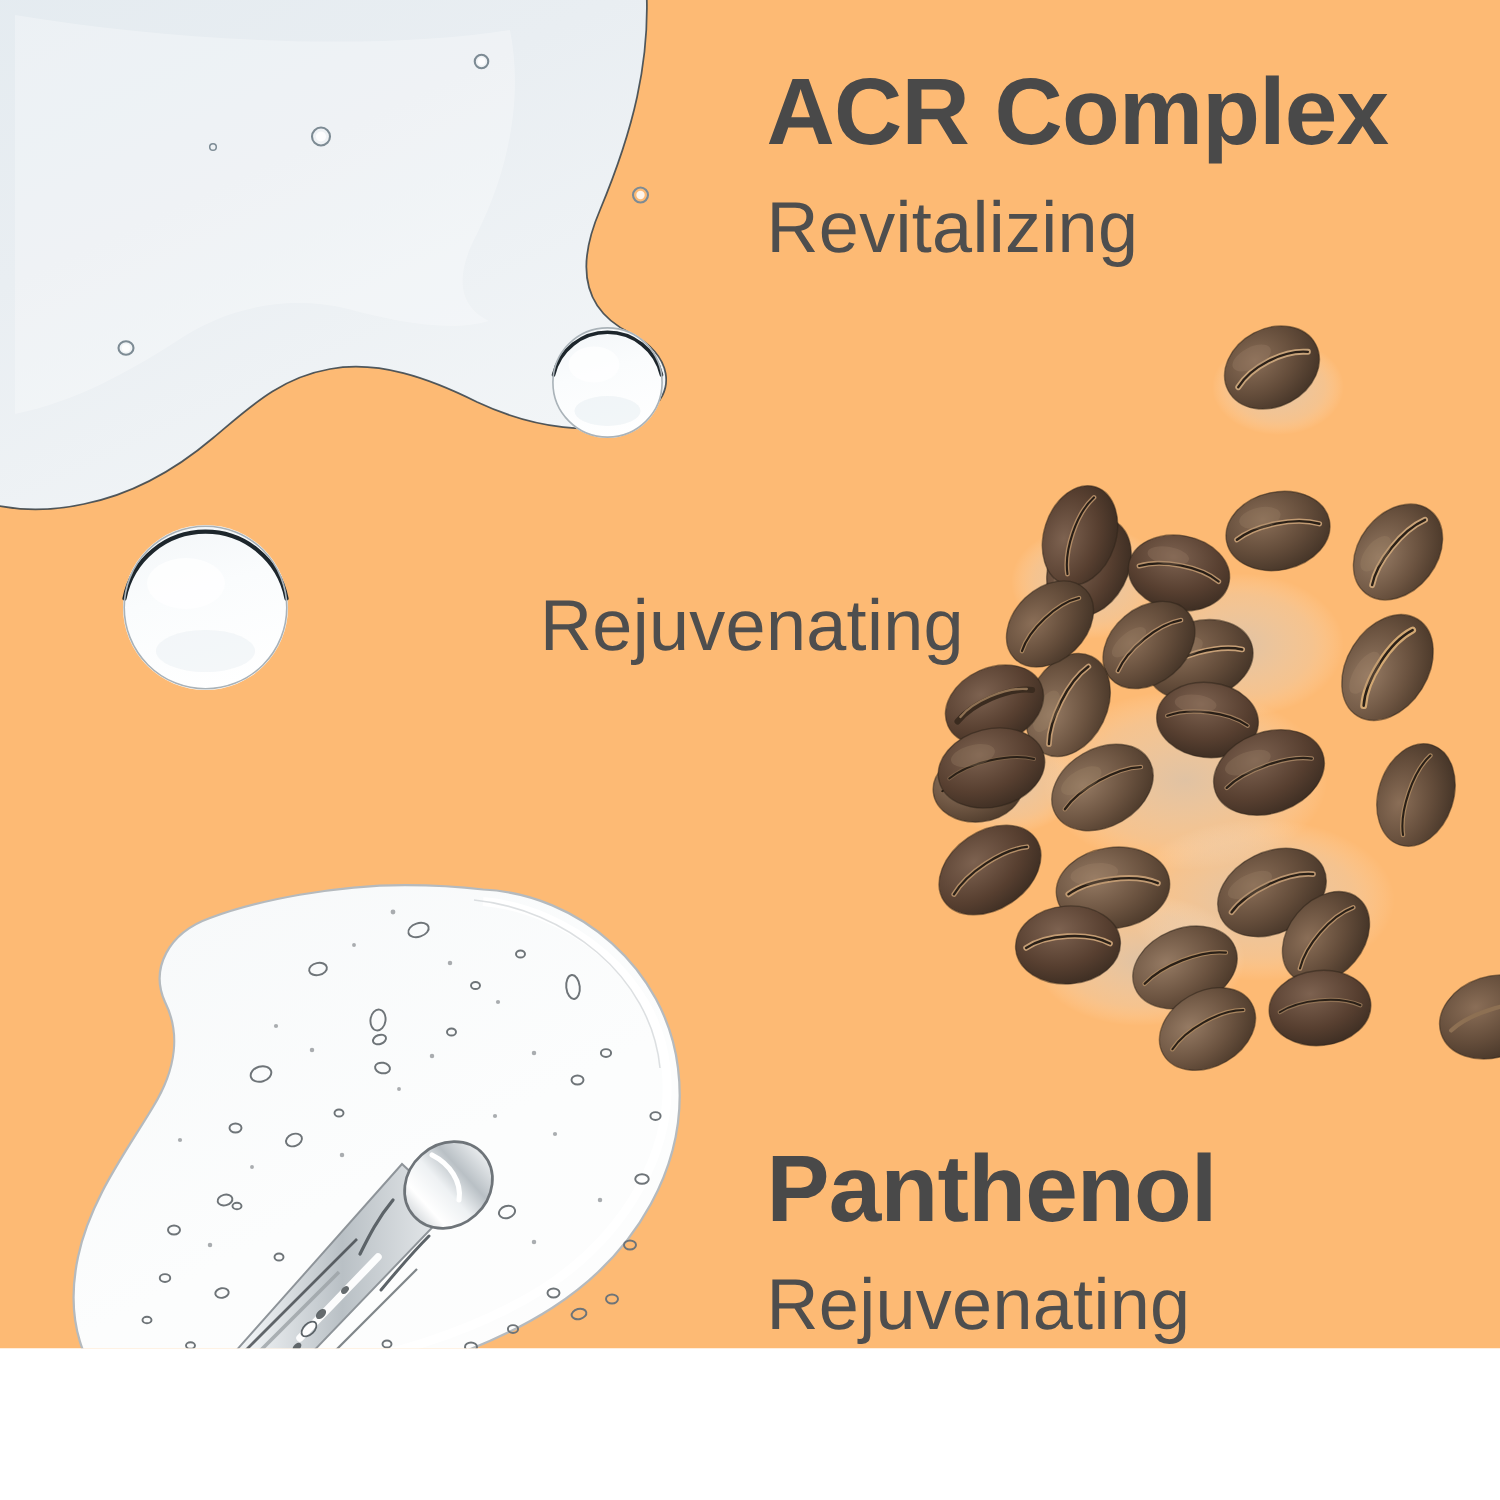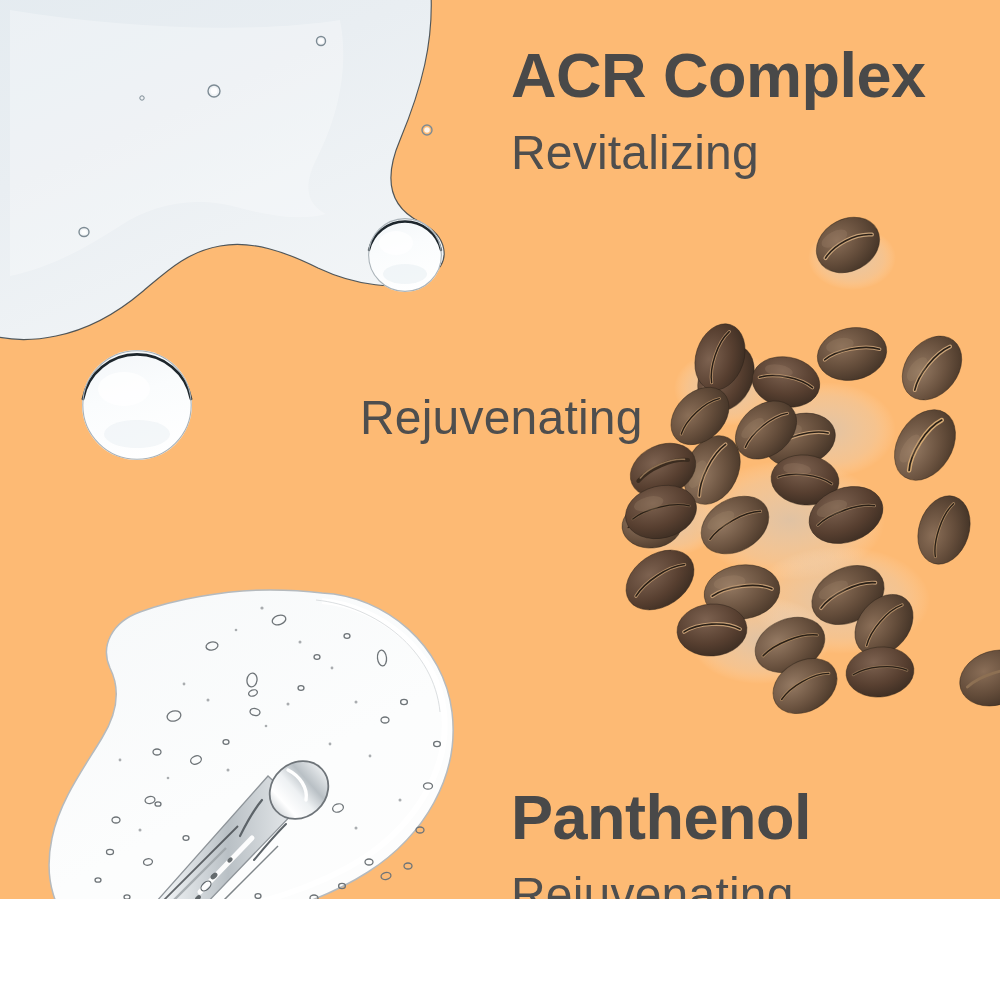--- a/index.html
+++ b/index.html
@@ -56,7 +56,7 @@
   #block-caffeine .ing-sub   { font-size: 48px; margin-top: 22px; }
   
   #block-panthenol { left: 511px; top: 762px; }
-  #block-panthenol .ing-title { font-size: 63px; margin-top: 24px; }
+  #block-panthenol .ing-title { font-size: 63px; }
   #block-panthenol .ing-sub   { font-size: 48px; margin-top: 22px; }
 </style>
 </head>

